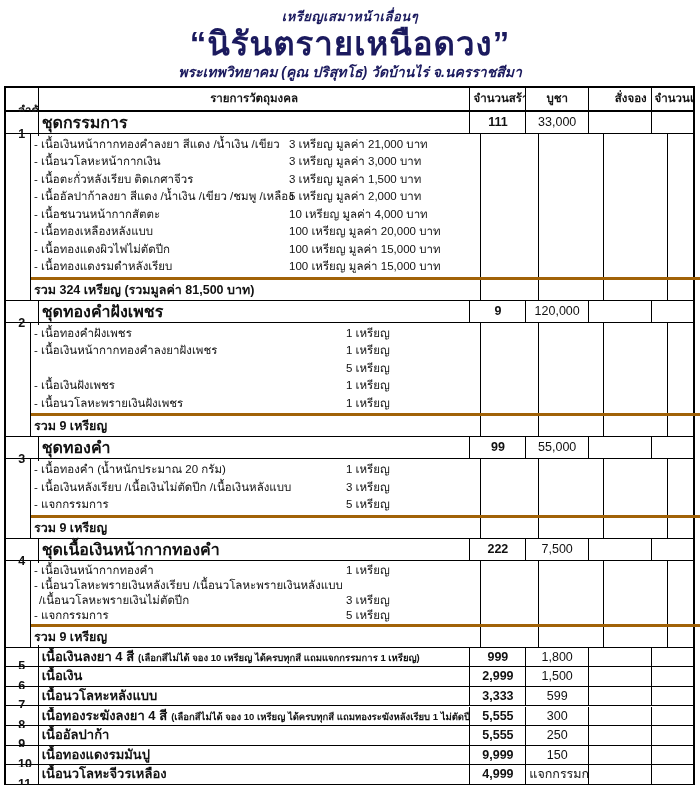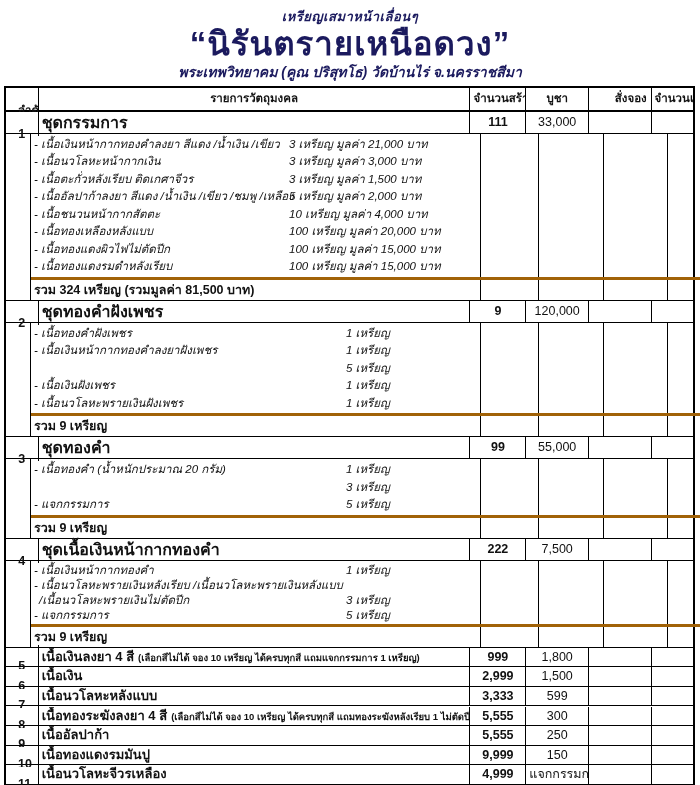--- a/index.html
+++ b/index.html
@@ -38,7 +38,7 @@
   .zone.total{border-top:3px solid #a16207;}
   .zone.total .c.desc{font-weight:bold;font-size:12.5px;line-height:20px;height:20px;}
 
-  .details{padding:2px 0 1px 0 !important;font-style:italic;}
+  .details{padding:2px 0 1px 0 !important;}
   .dl{position:relative;height:17.5px;line-height:17.5px;font-size:11.5px;padding-left:3px;}
   .s4 .dl{height:15px;line-height:15px;}
   .dq{position:absolute;top:0;text-align:center;}

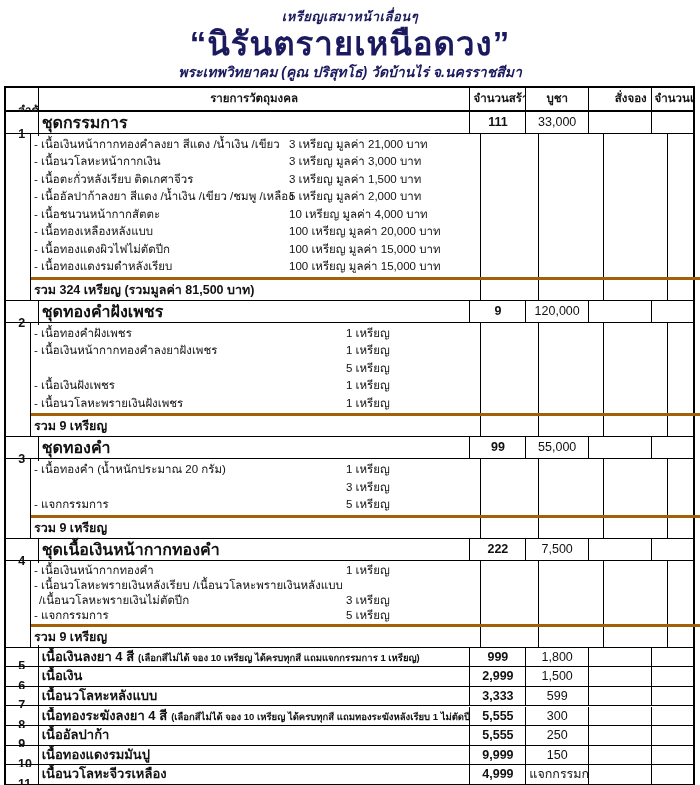--- a/index.html
+++ b/index.html
@@ -161,7 +161,7 @@
         <div class="zone">
           <div class="c desc details">
             <div class="dl"><span class="dn">- เนื้อทองคำ (น้ำหนักประมาณ 20 กรัม)</span><span class="dq">1 เหรียญ</span></div>
-            <div class="dl"><span class="dq">3 เหรียญ</span></div>
+            <div class="dl"><span class="dn">- เนื้อเงินหลังเรียบ /เนื้อเงินไม่ตัดปีก /เนื้อเงินหลังแบบ</span><span class="dq">3 เหรียญ</span></div>
             <div class="dl"><span class="dn">- แจกกรรมการ</span><span class="dq">5 เหรียญ</span></div>
           </div>
           <div class="c made"></div>

